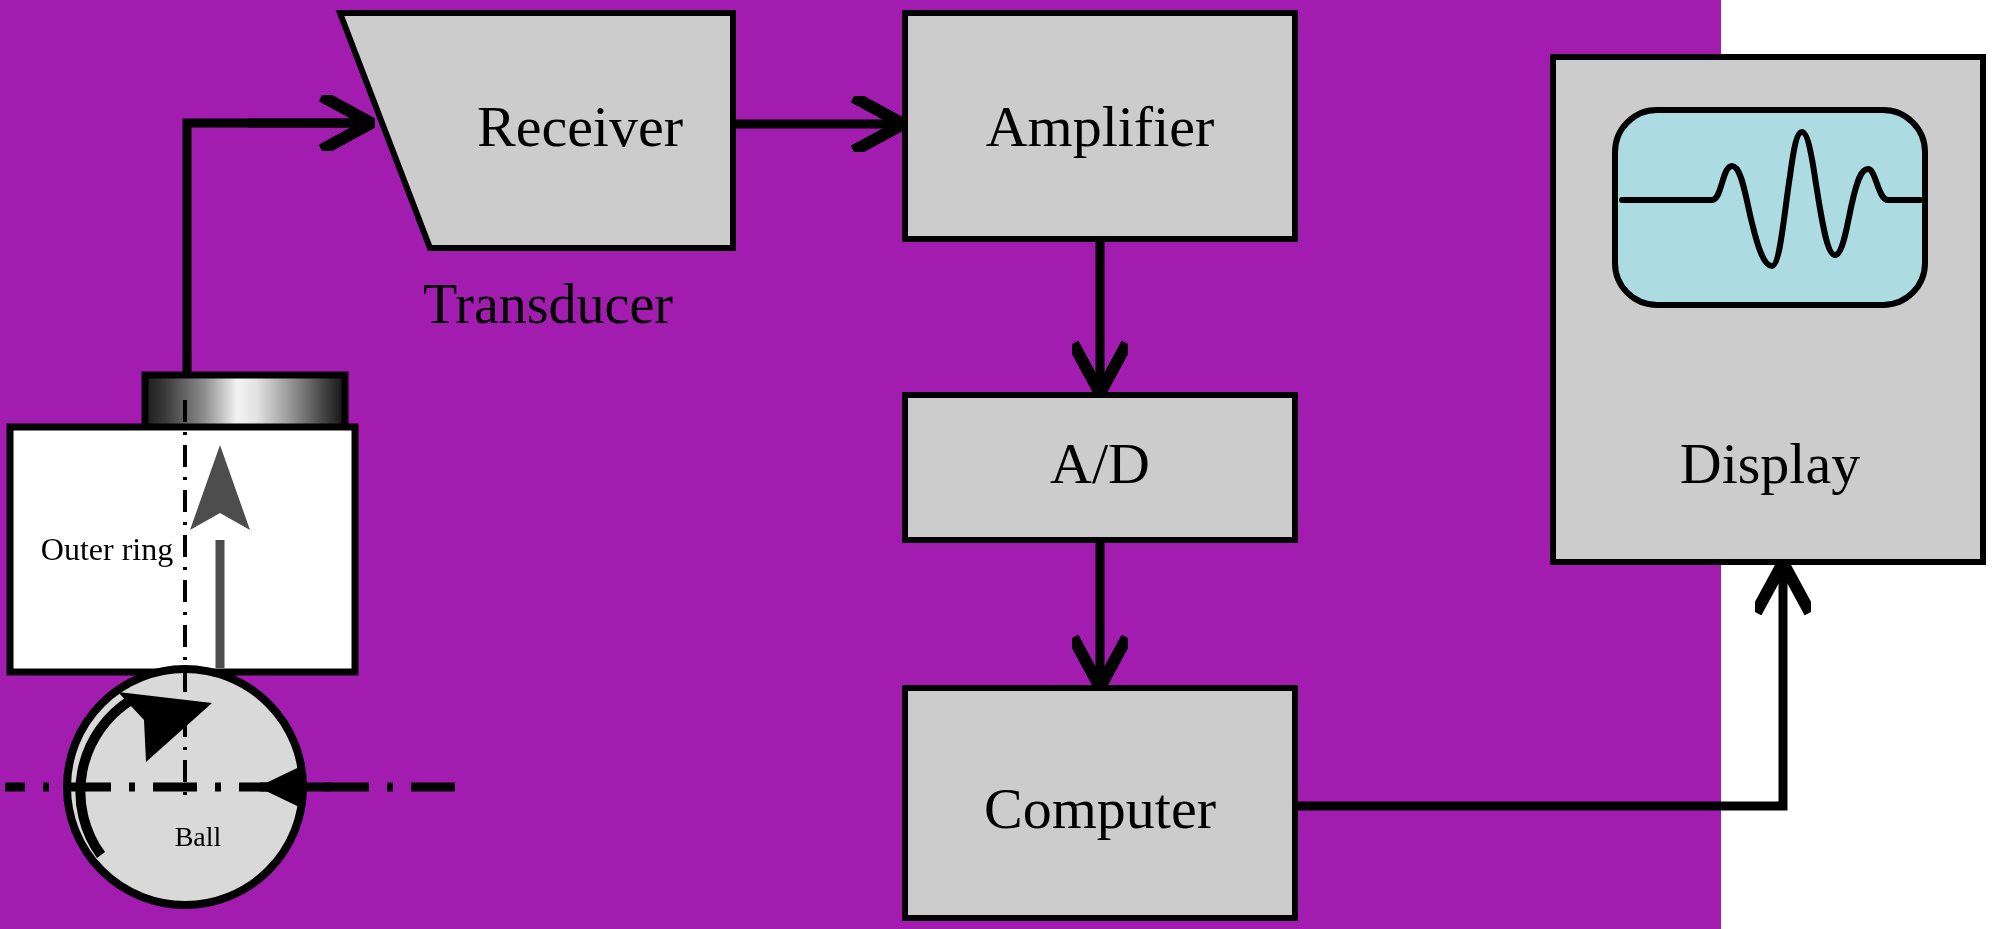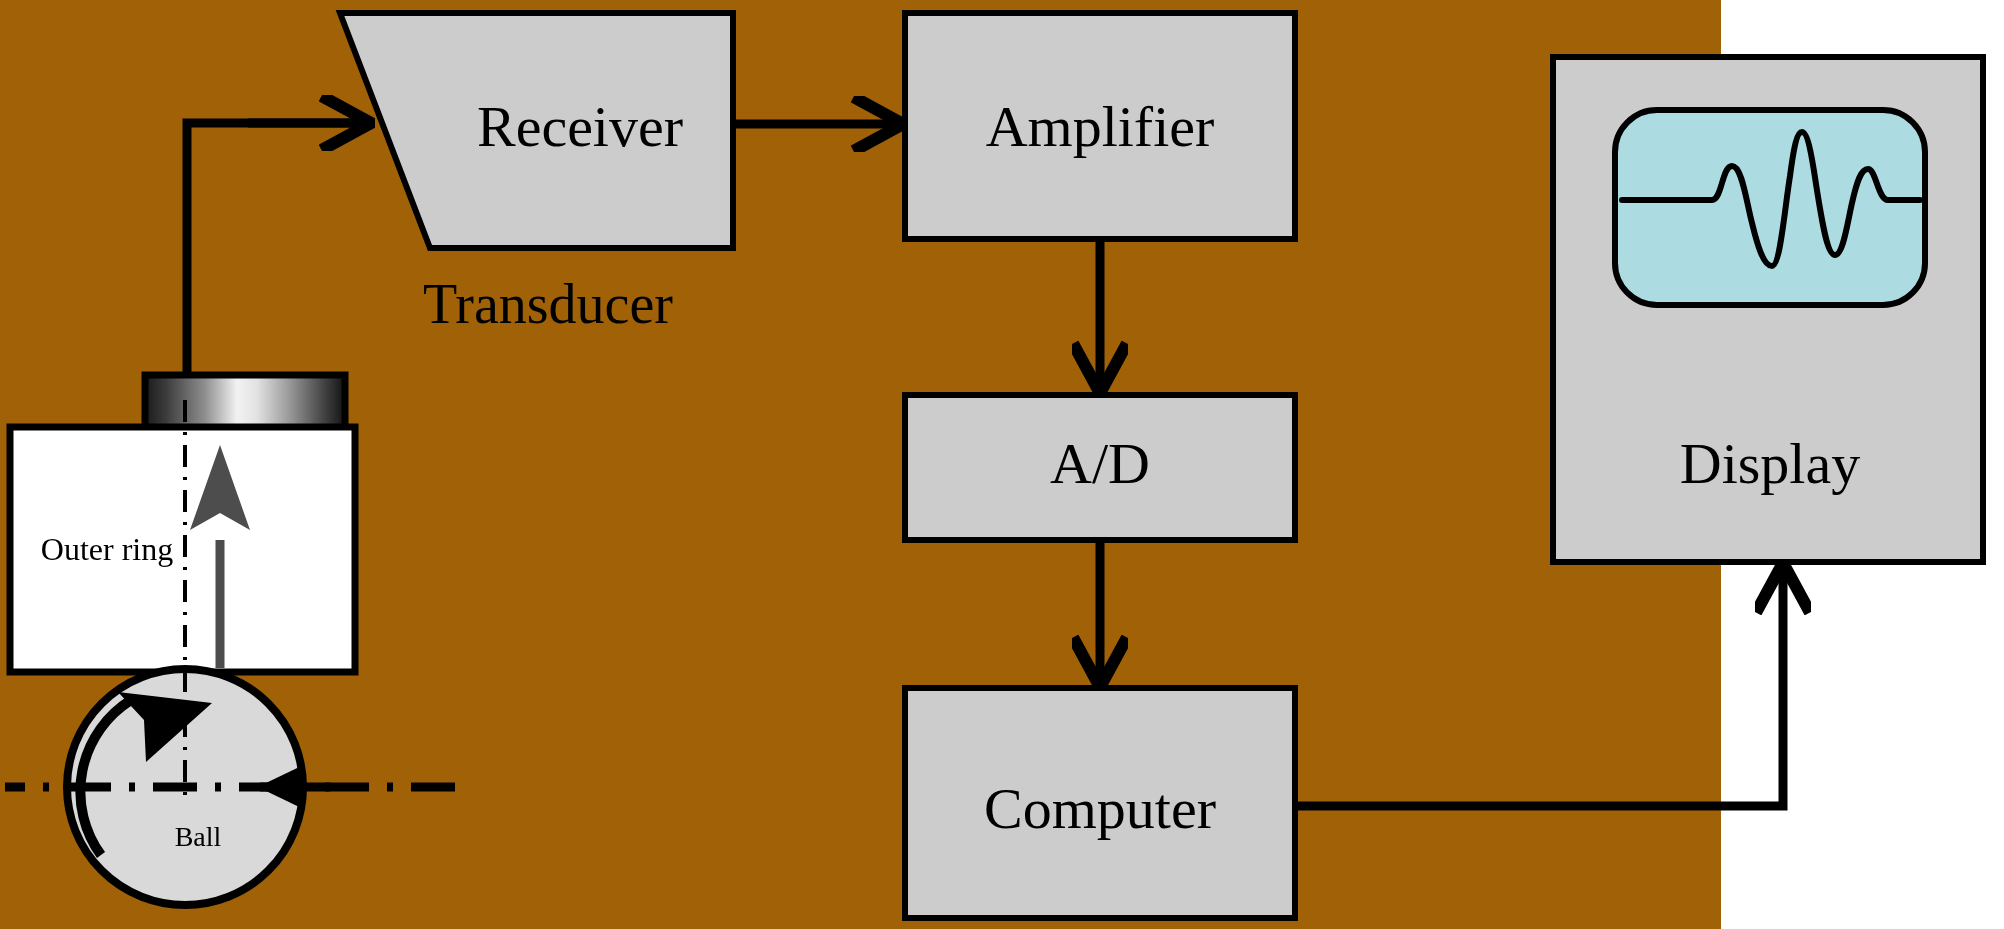--- a/index.html
+++ b/index.html
@@ -18,7 +18,7 @@
     position: relative;
     width: 1721px;
     height: 929px;
-    background: #a16207;
+    background: #a21caf;
   }
   svg#diagram-svg {
     position: absolute;

